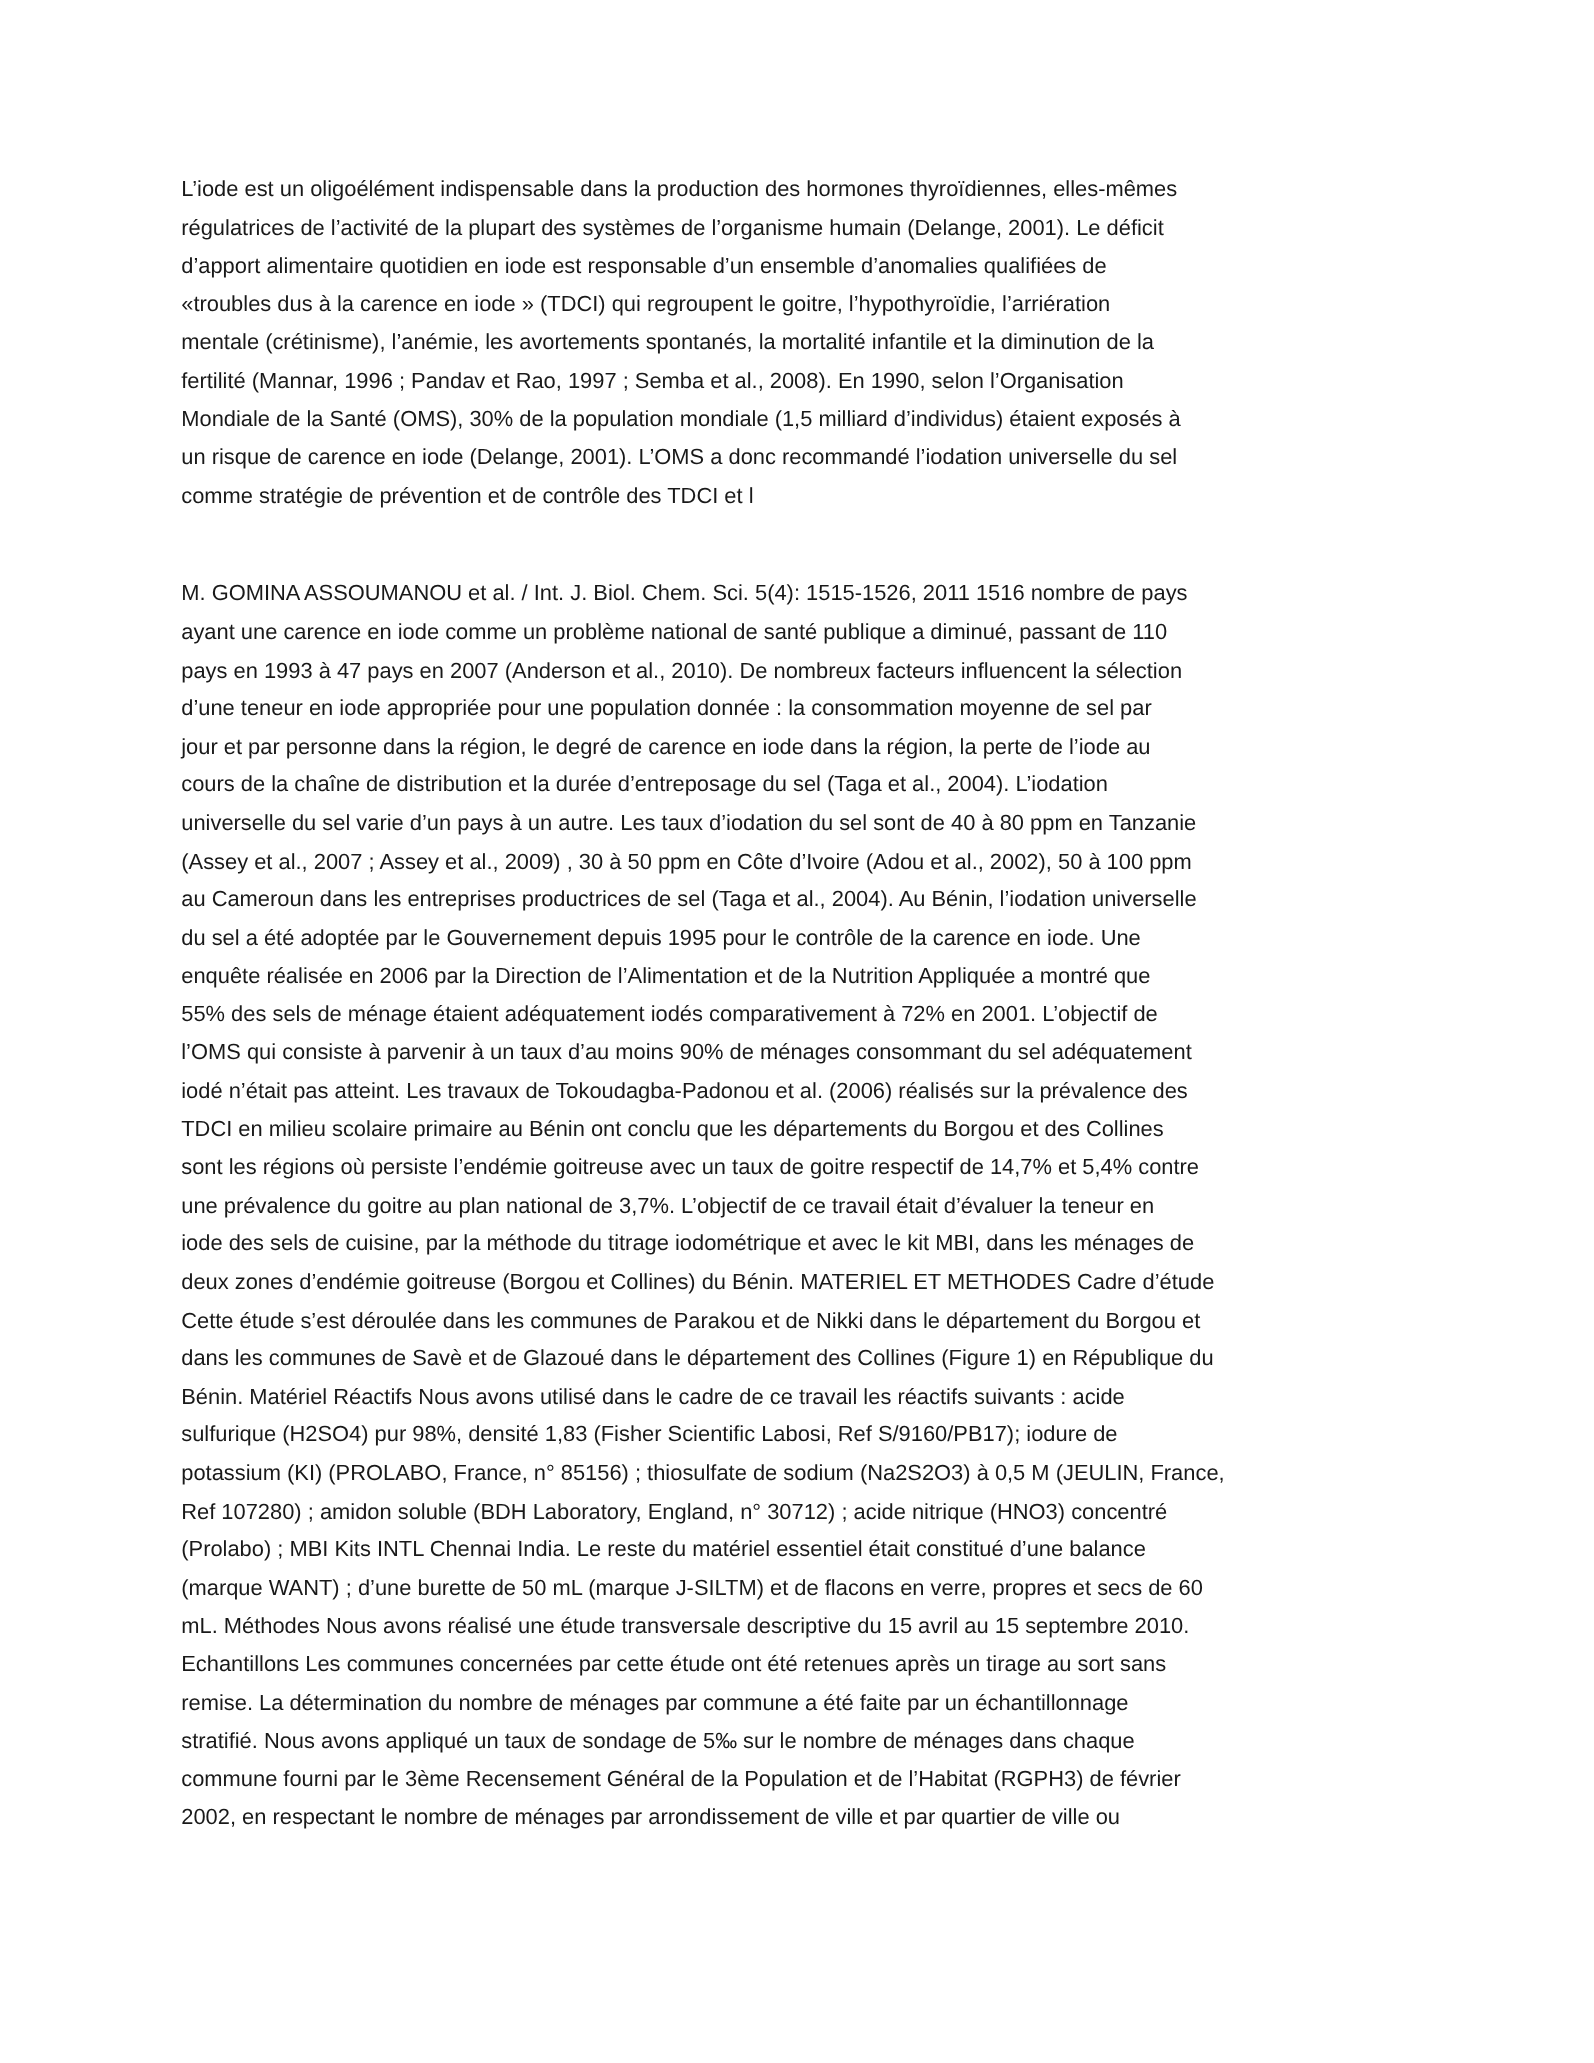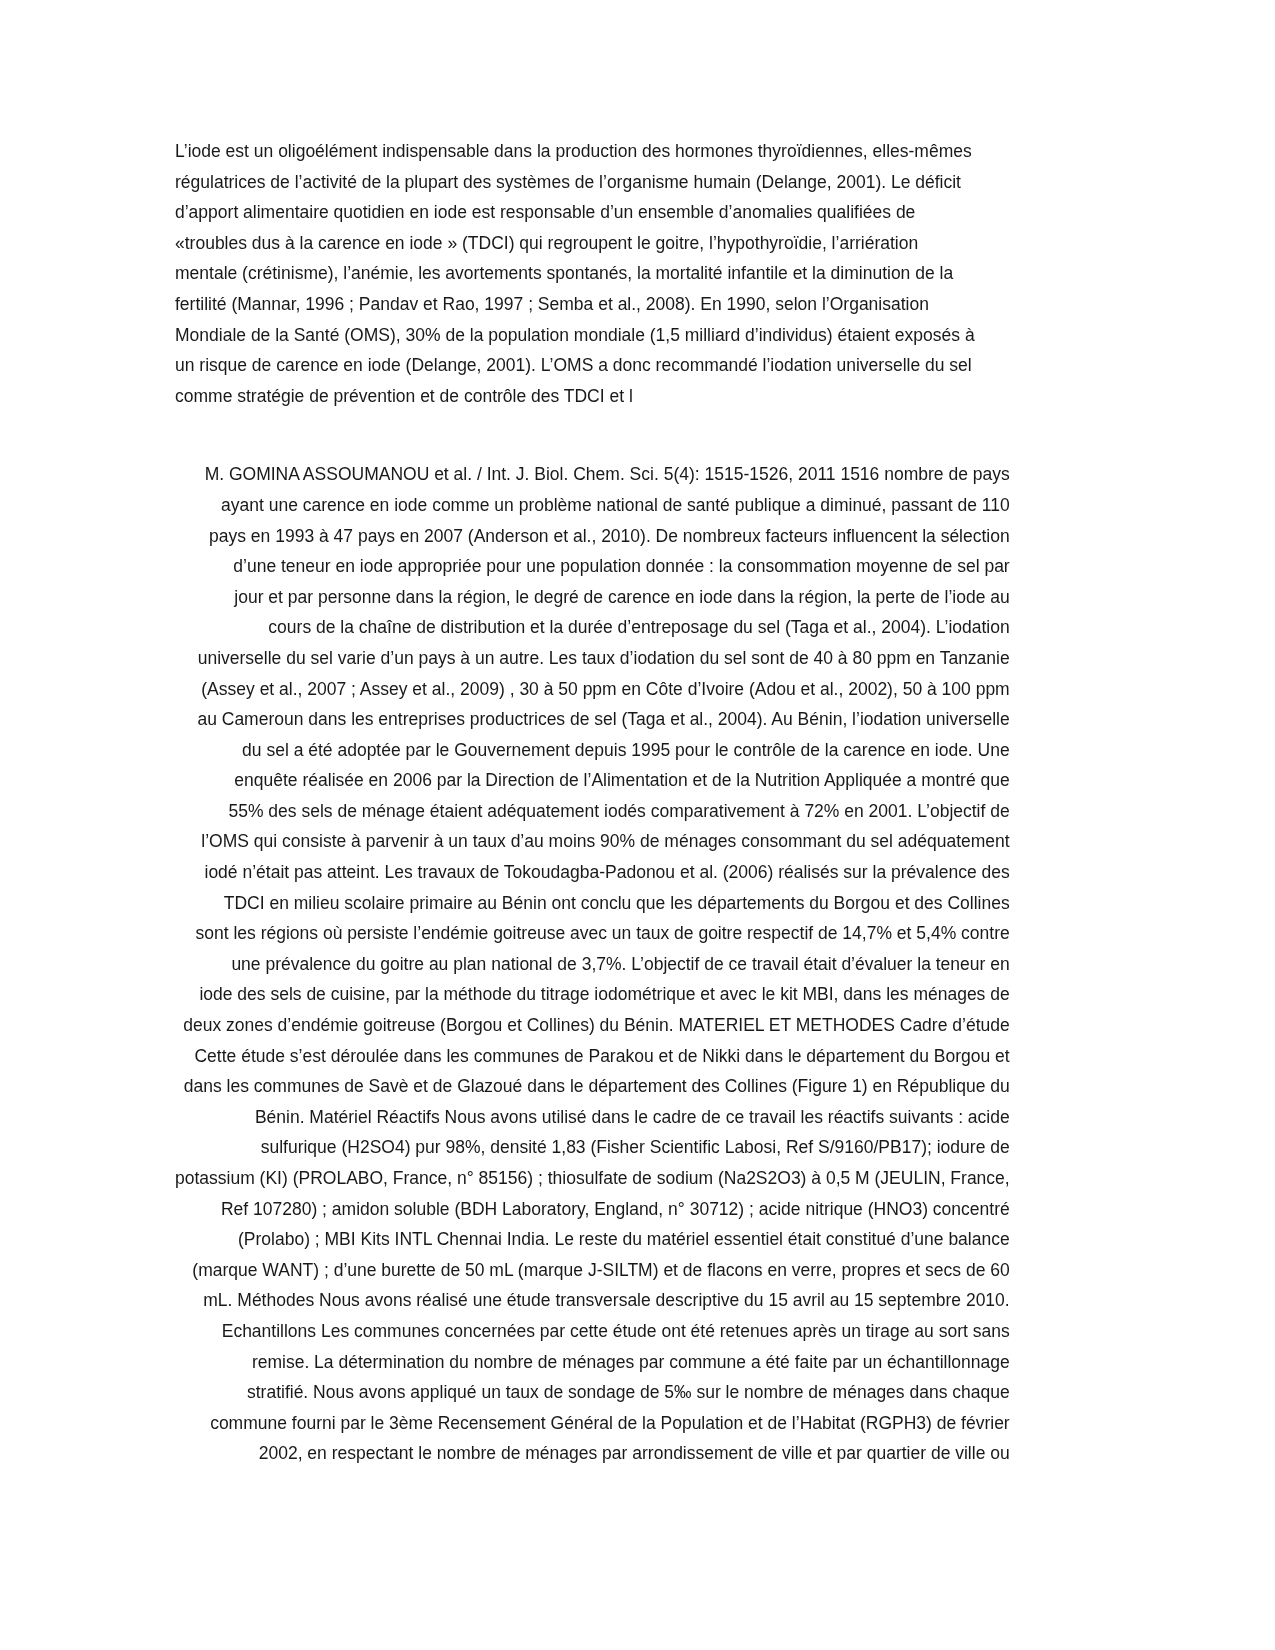--- a/index.html
+++ b/index.html
@@ -14,7 +14,6 @@
       background: #ffffff;
       overflow: hidden;
       font-family: "Liberation Sans", sans-serif;
-      margin-left: 30px;
     }
     .content {
       position: absolute;

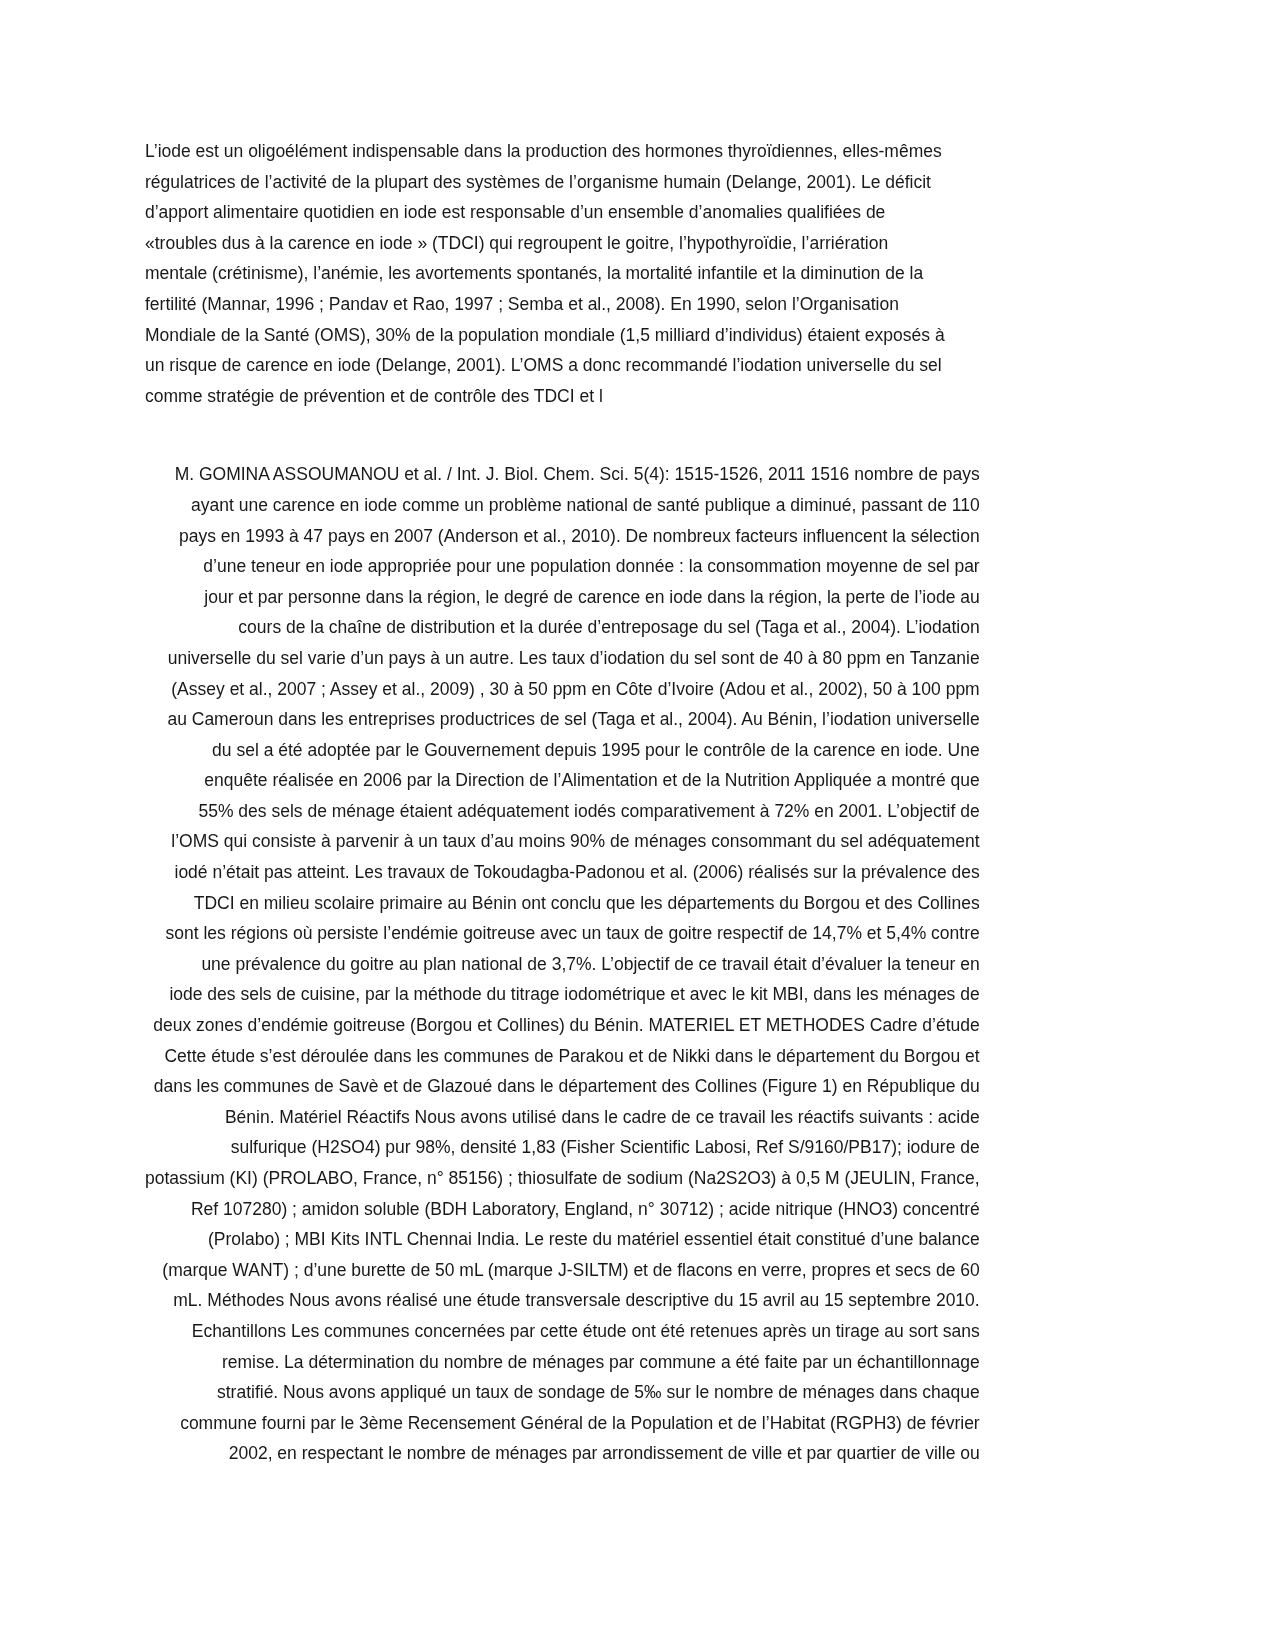--- a/index.html
+++ b/index.html
@@ -31,7 +31,6 @@
     }
     .para + .para {
       margin-top: 48px;
-      text-align: right;
     }
   </style>
 </head>

